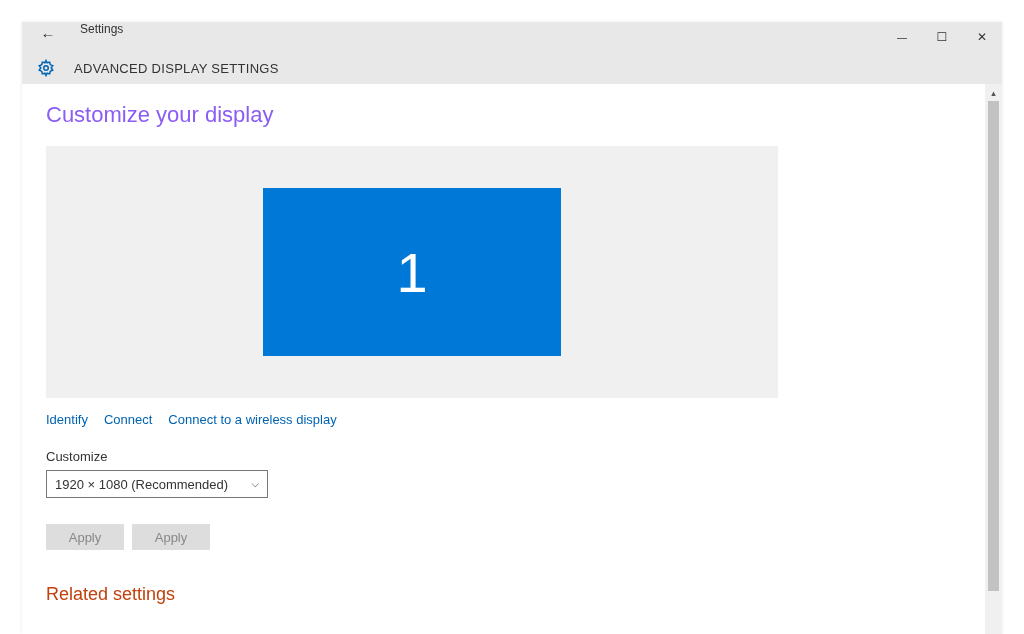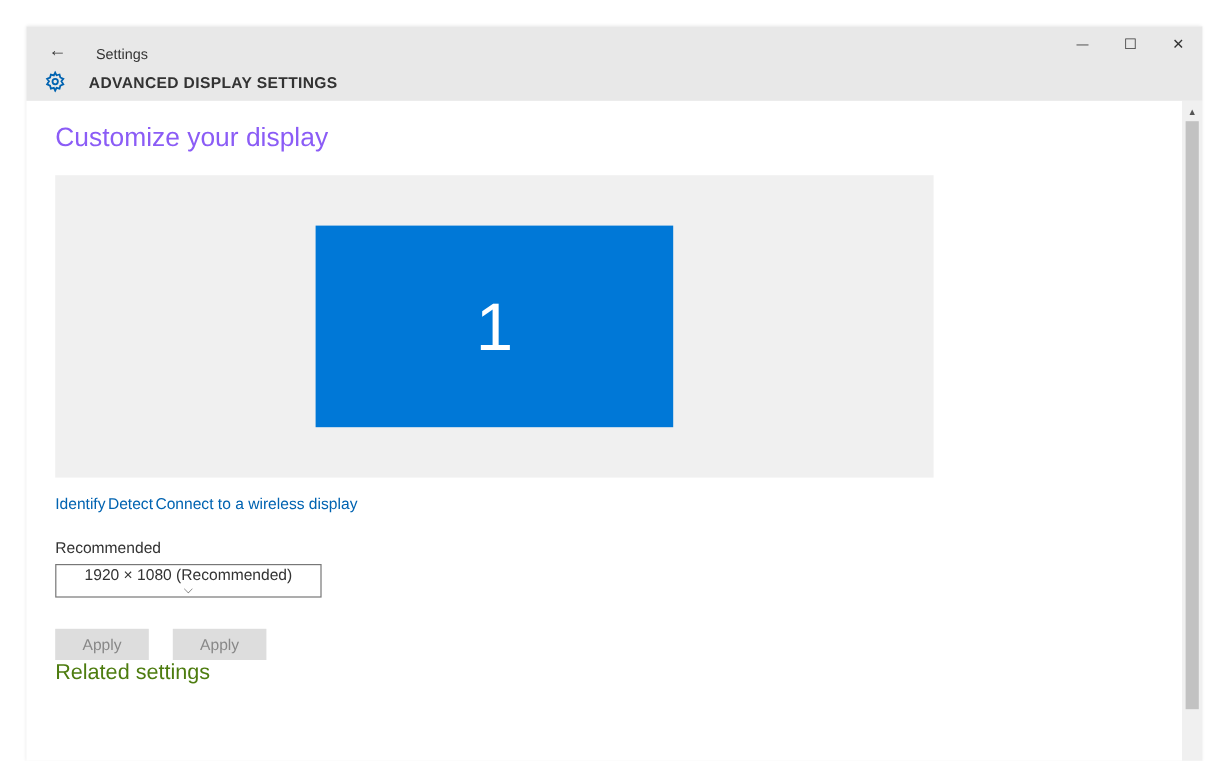--- a/index.html
+++ b/index.html
@@ -30,7 +30,7 @@
   .titlebar-top {
     height: 30px;
     display: flex;
-    align-items: flex-end;
+    align-items: flex-start;
     padding-left: 16px;
     position: relative;
   }

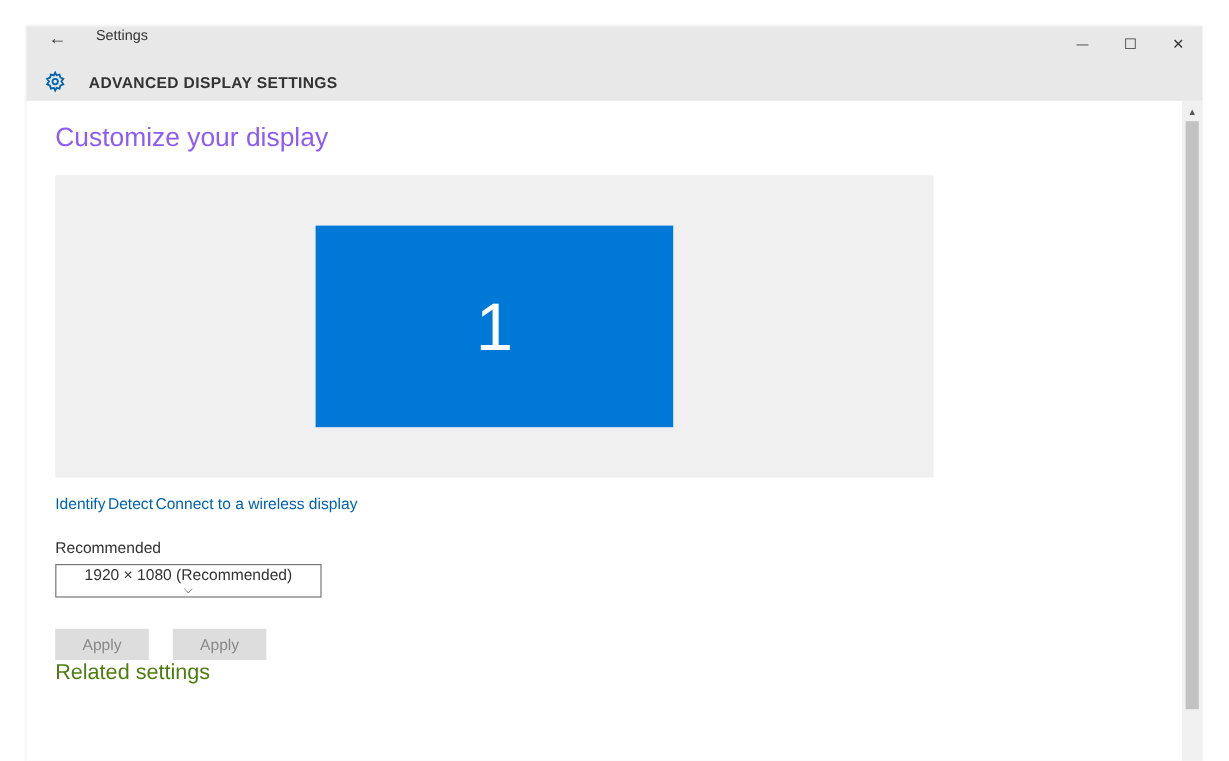--- a/index.html
+++ b/index.html
@@ -81,7 +81,7 @@
   .page-title {
     margin-left: 18px;
     font-size: 13px;
-    font-weight: 700;
+    font-weight: 400;
     letter-spacing: 0.3px;
     color: #333;
   }

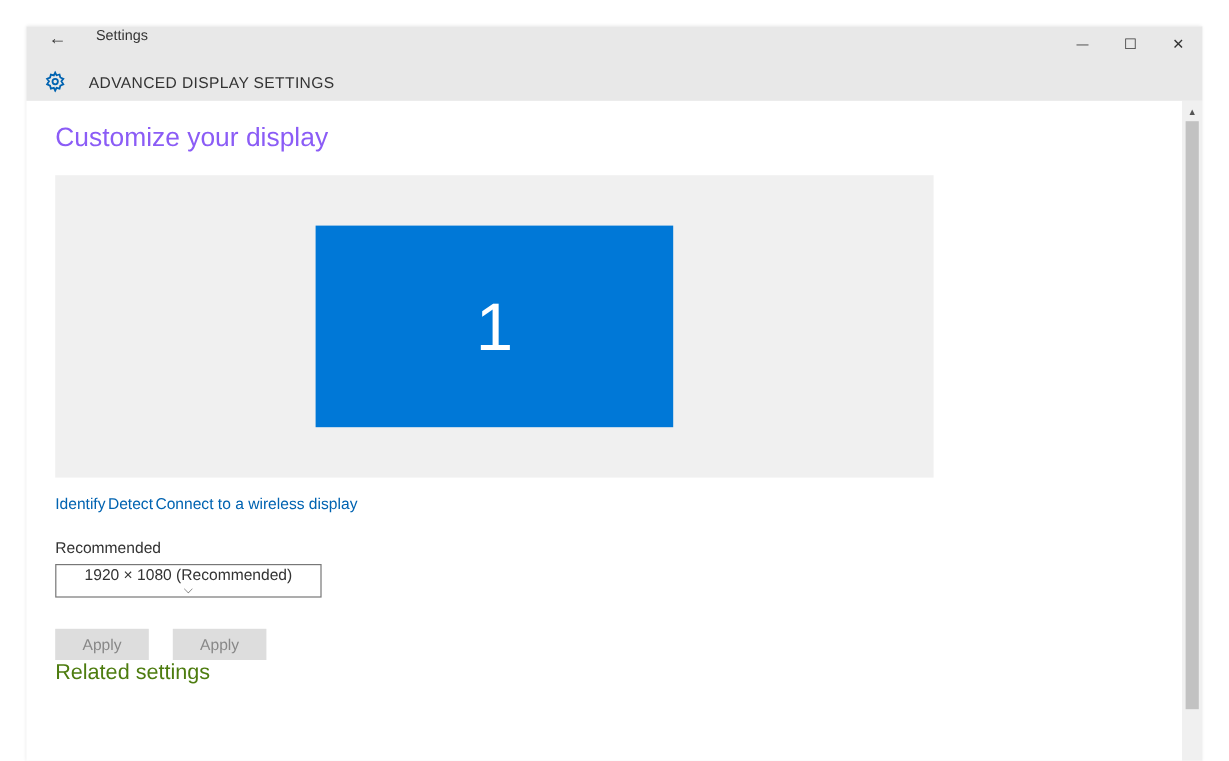--- a/index.html
+++ b/index.html
@@ -125,7 +125,7 @@
   }
   .link-row {
     display: flex;
-    gap: 2px;
+    gap: 16px;
     margin-bottom: 22px;
   }
   .link-row a {

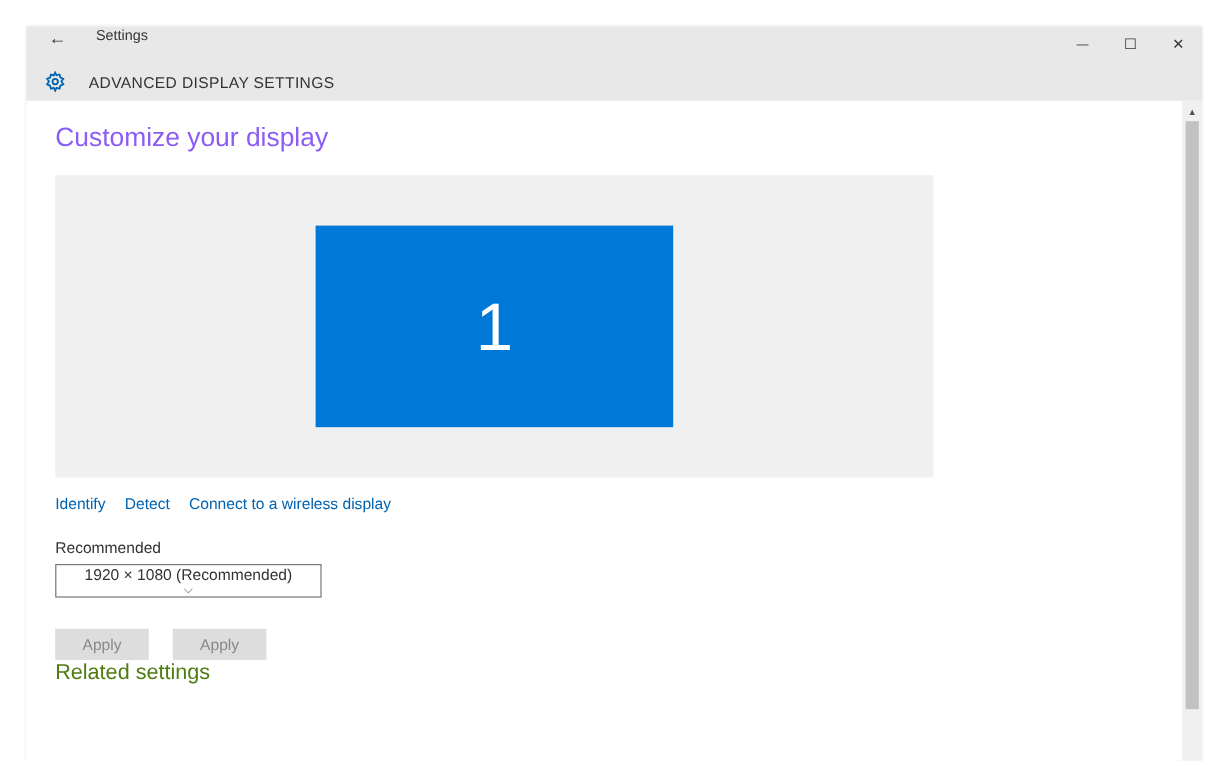--- a/index.html
+++ b/index.html
@@ -245,7 +245,7 @@
 
     <div class="link-row">
       <a>Identify</a>
-      <a>Detect</a>
+      <a>Connect</a>
       <a>Connect to a wireless display</a>
     </div>
 

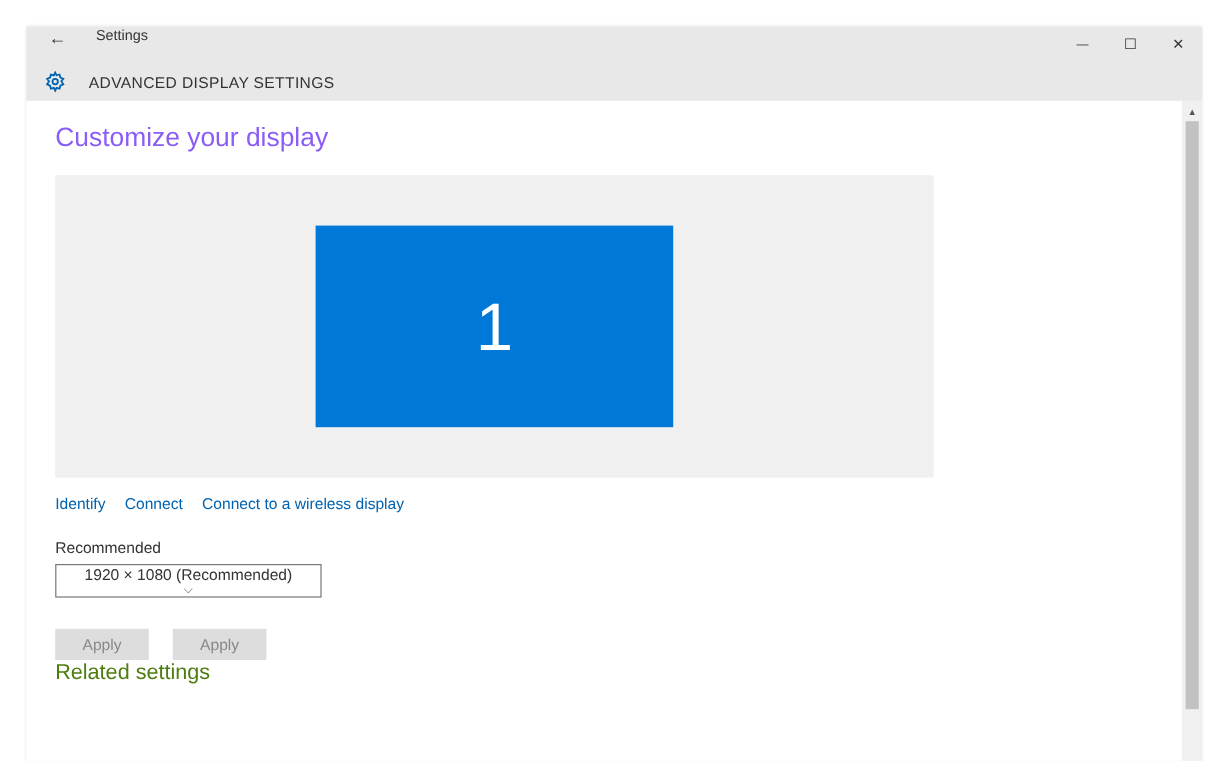--- a/index.html
+++ b/index.html
@@ -249,7 +249,7 @@
       <a>Connect to a wireless display</a>
     </div>
 
-    <div class="field-label">Recommended</div>
+    <div class="field-label">Customize</div>
     <div class="select-box">
       <span>1920 × 1080 (Recommended)</span>
       <span class="chev">⌵</span>

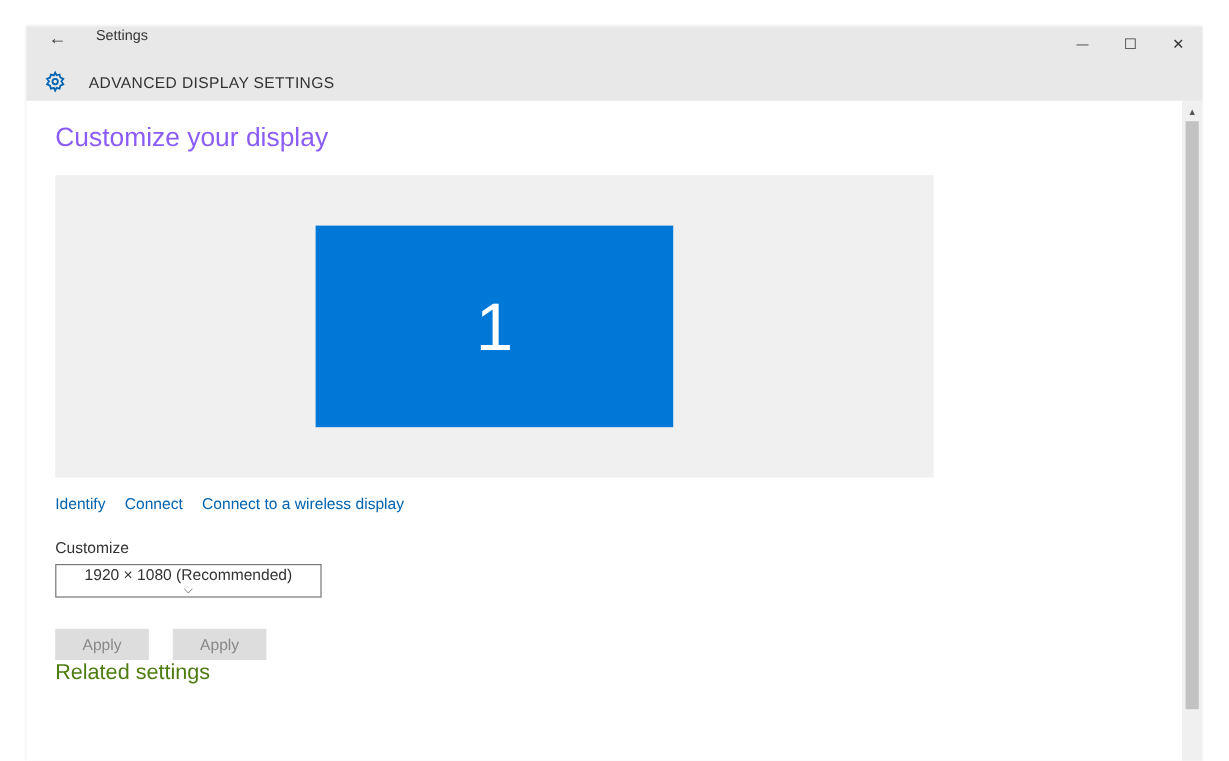--- a/index.html
+++ b/index.html
@@ -152,7 +152,6 @@
     color: #333;
     cursor: pointer;
     margin-bottom: 26px;
-    flex-direction: column;
   }
   .select-box .chev {
     font-size: 10px;

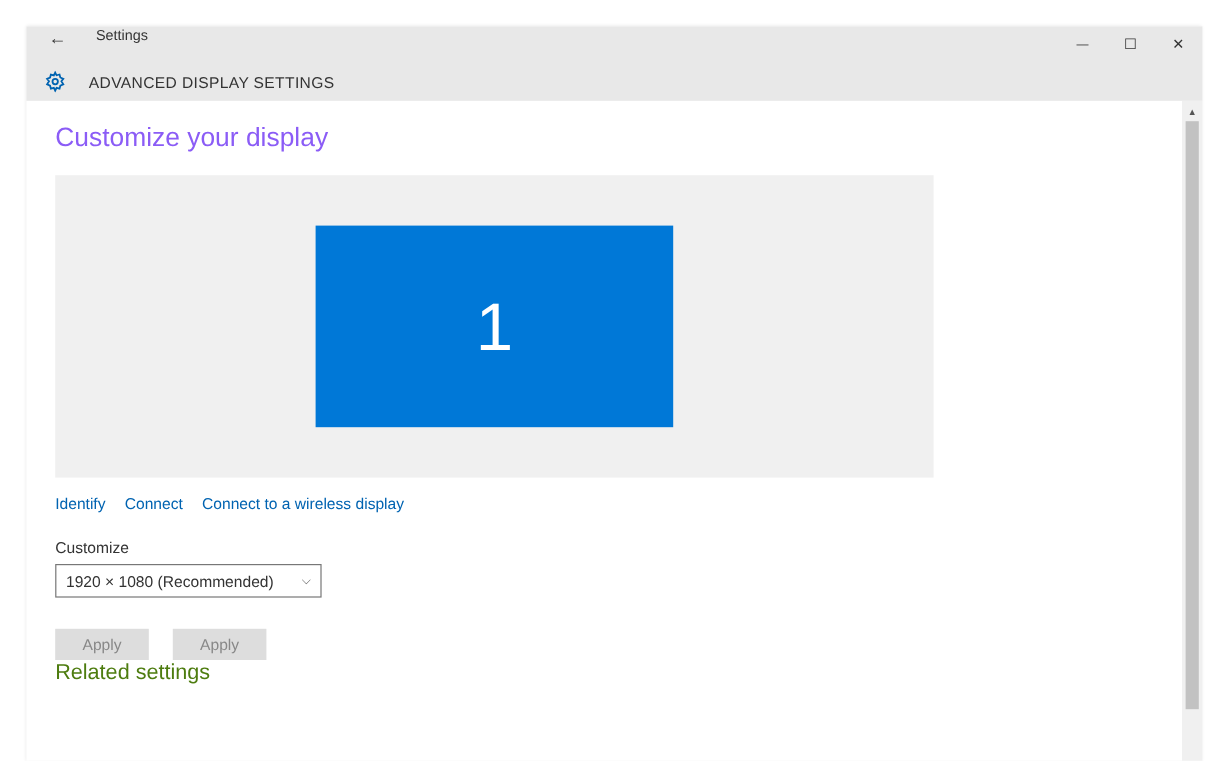--- a/index.html
+++ b/index.html
@@ -159,7 +159,8 @@
   }
   .btn-row {
     display: flex;
-    gap: 20px;
+    gap: 8px;
+    margin-bottom: 34px;
   }
   .btn {
     width: 78px;

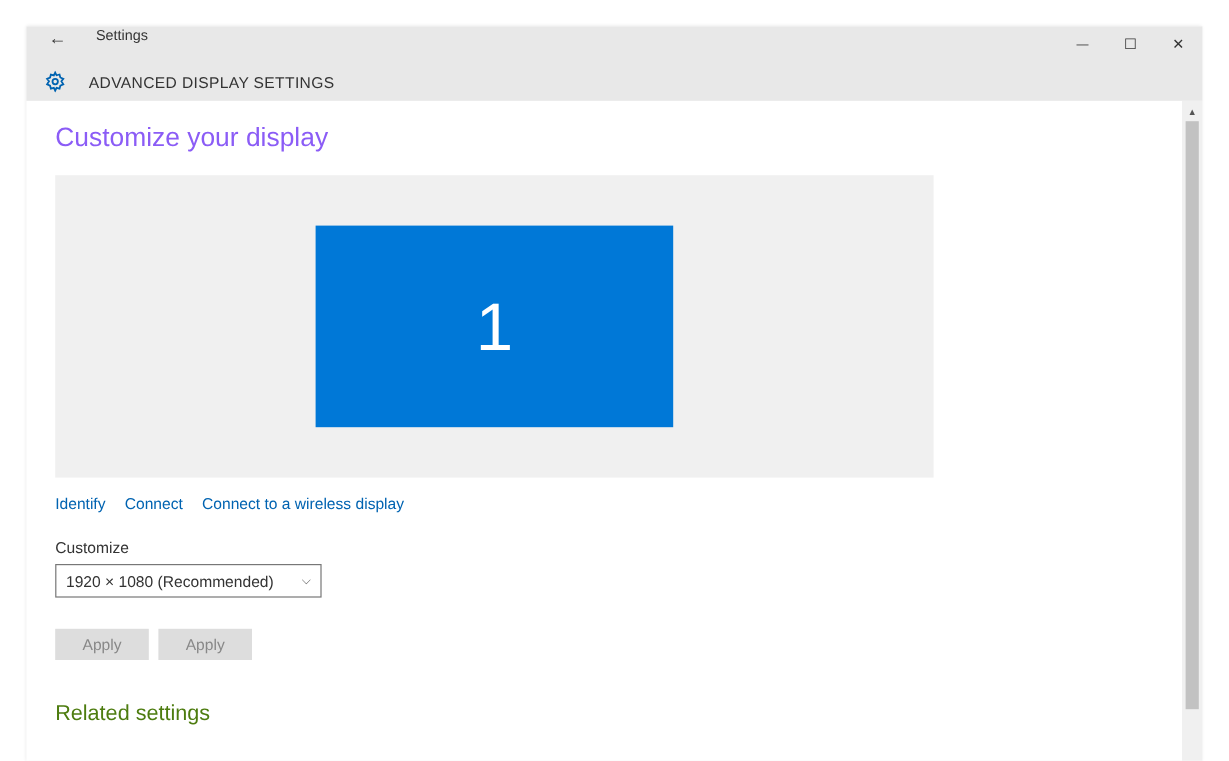--- a/index.html
+++ b/index.html
@@ -177,7 +177,7 @@
   .related-heading {
     font-size: 18px;
     font-weight: 400;
-    color: #4d7c0f;
+    color: #c2410c;
     margin-bottom: 10px;
   }
 

